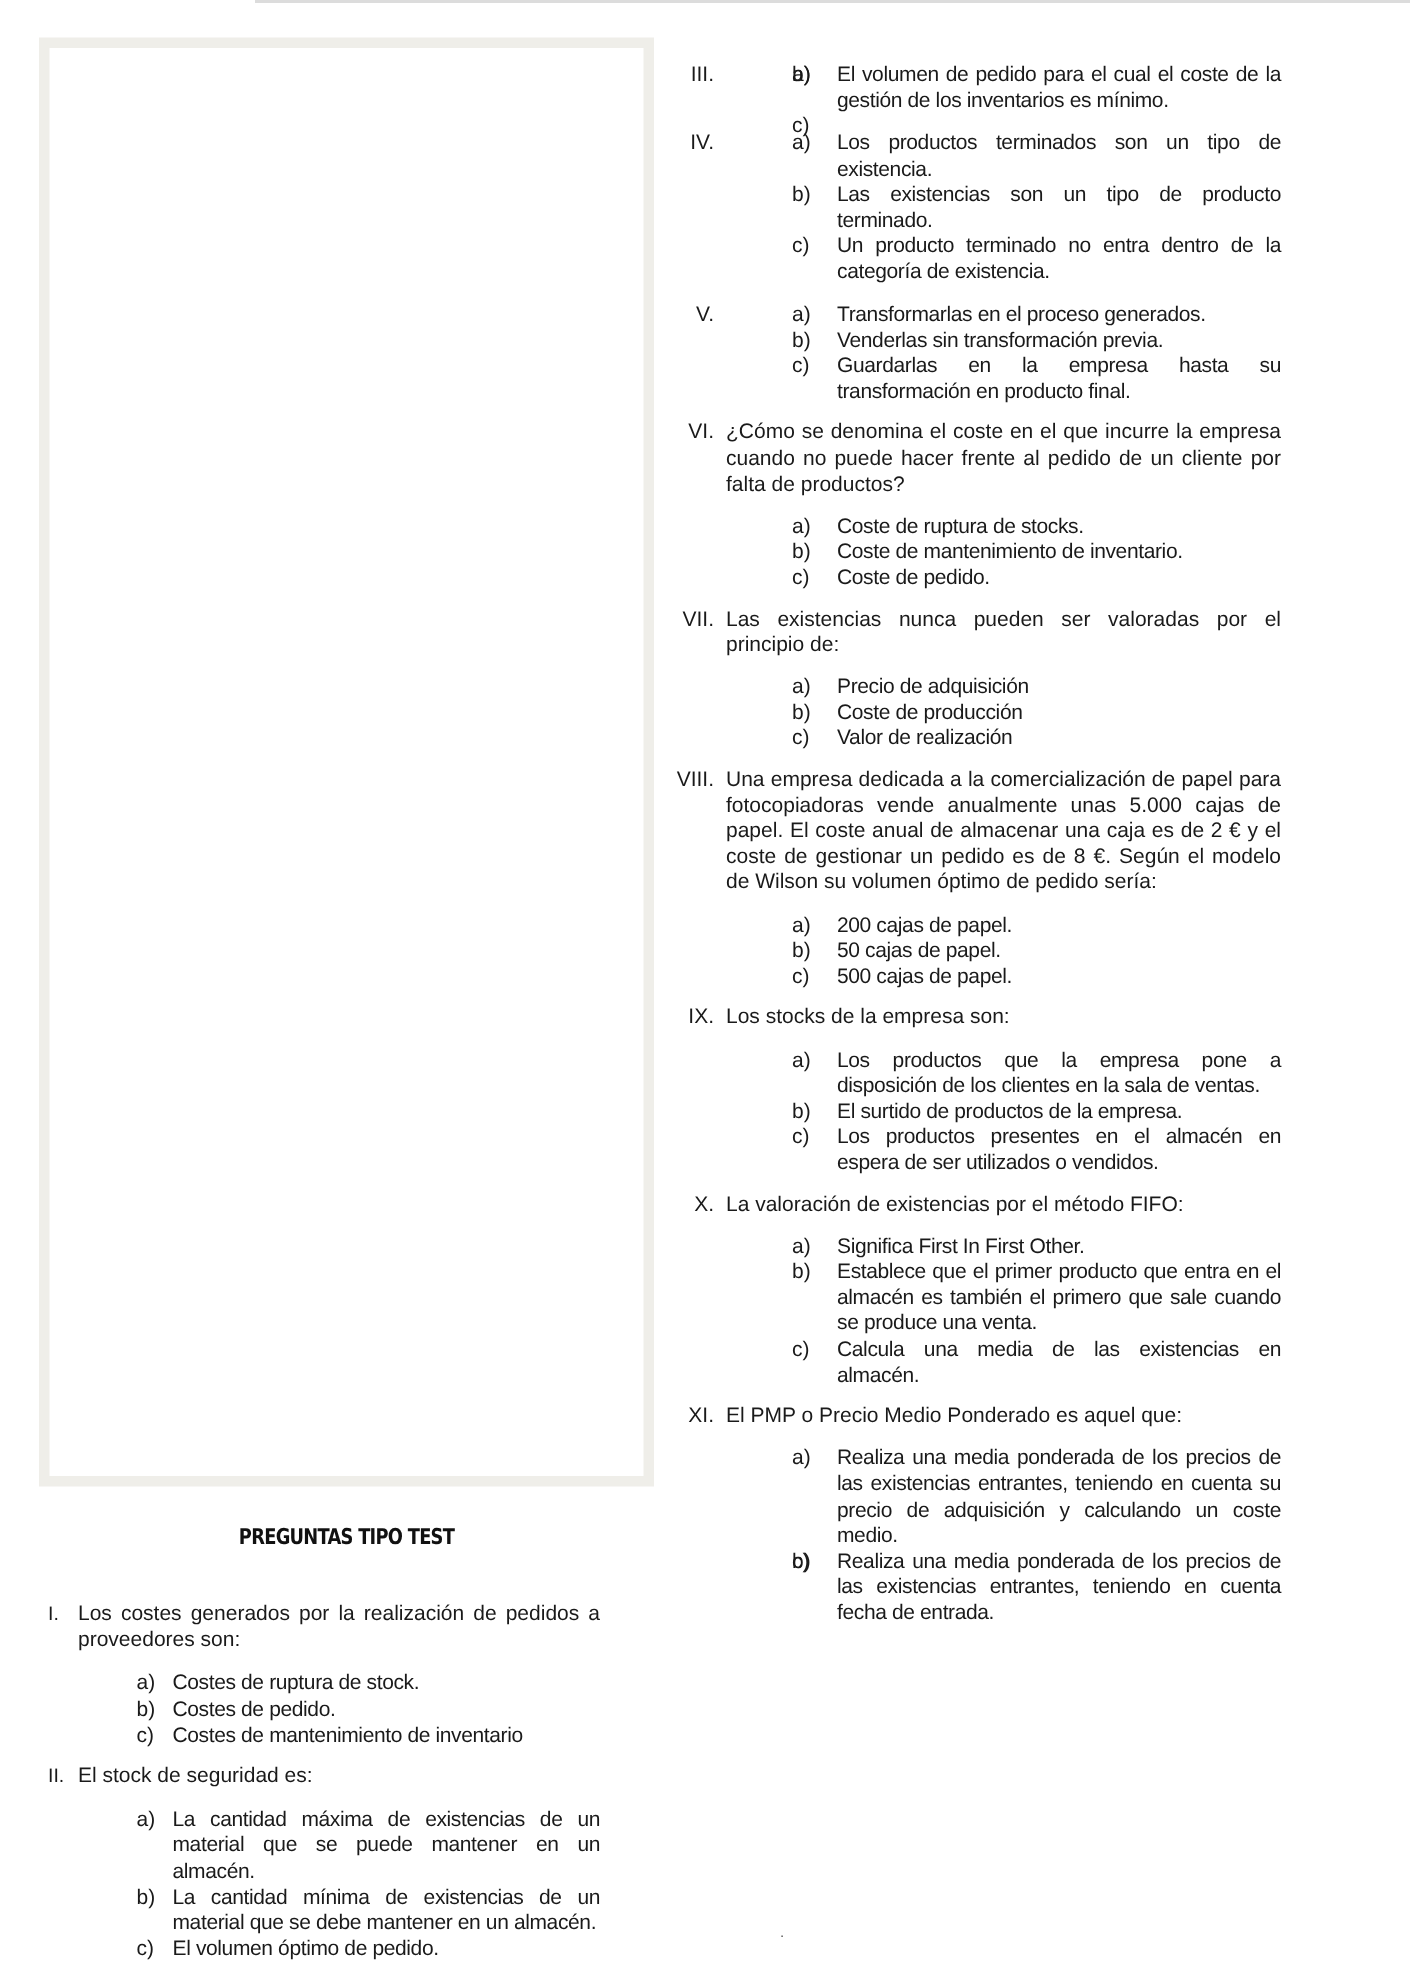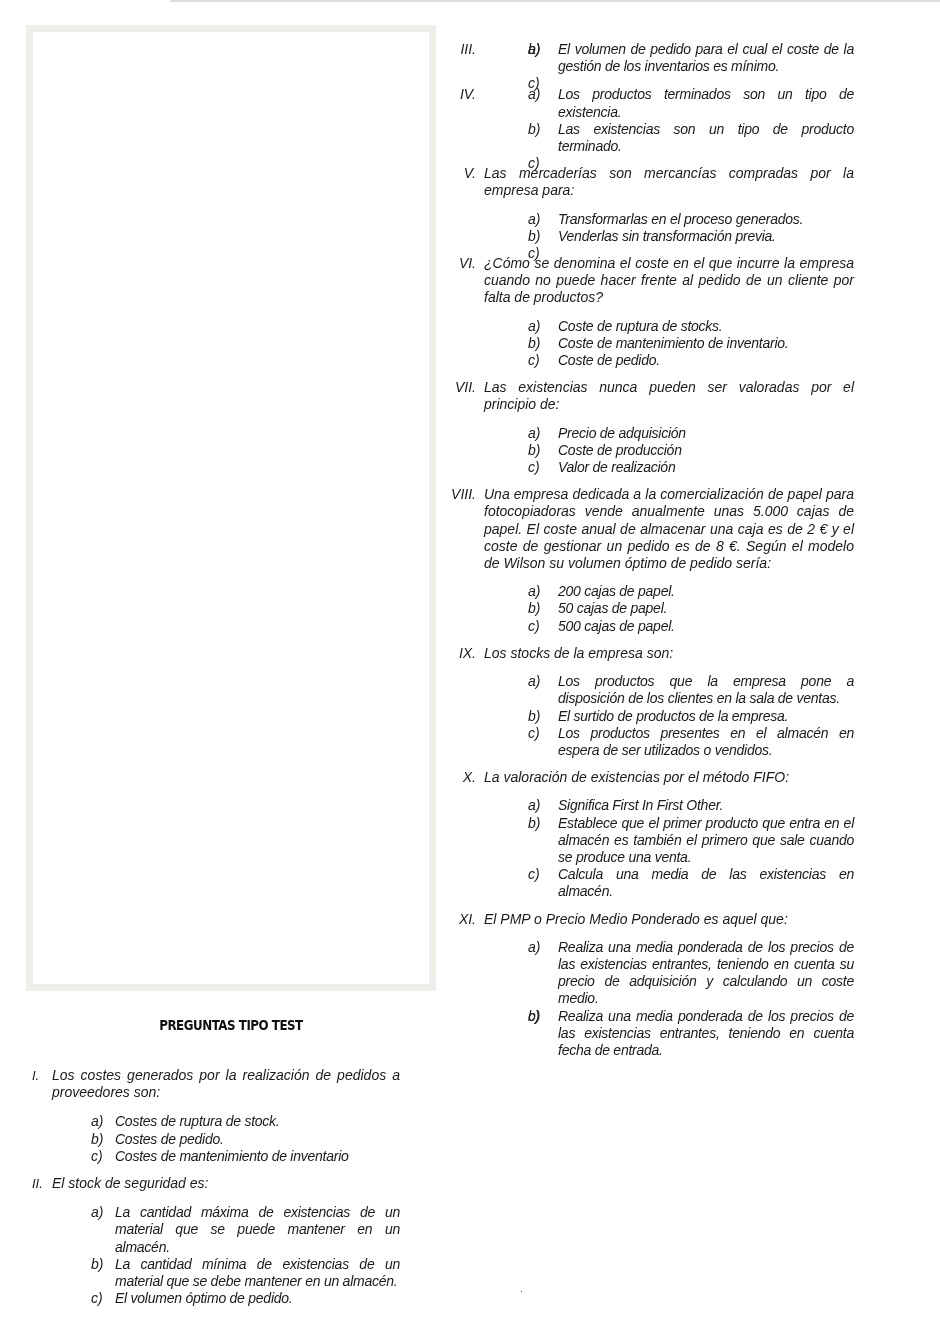--- a/index.html
+++ b/index.html
@@ -20,7 +20,7 @@
     .col { position: absolute; font-size: 14px; line-height: 17.2px; }
     .col-left { left: 32px; top: 1067px; width: 368px; }
     .col-right { left: 446px; top: 30px; width: 408px; }
-    .q { position: relative; padding-left: 38px; margin-bottom: 10px; font-style: italic; }
+    .q { position: relative; padding-left: 38px; margin-bottom: 10px; }
     .col-left .q { padding-left: 20px; }
     .q-num { position: absolute; left: 0; width: 30px; text-align: right; }
     .col-left .q-num { width: 14px; text-align: left; font-size: 13px; }

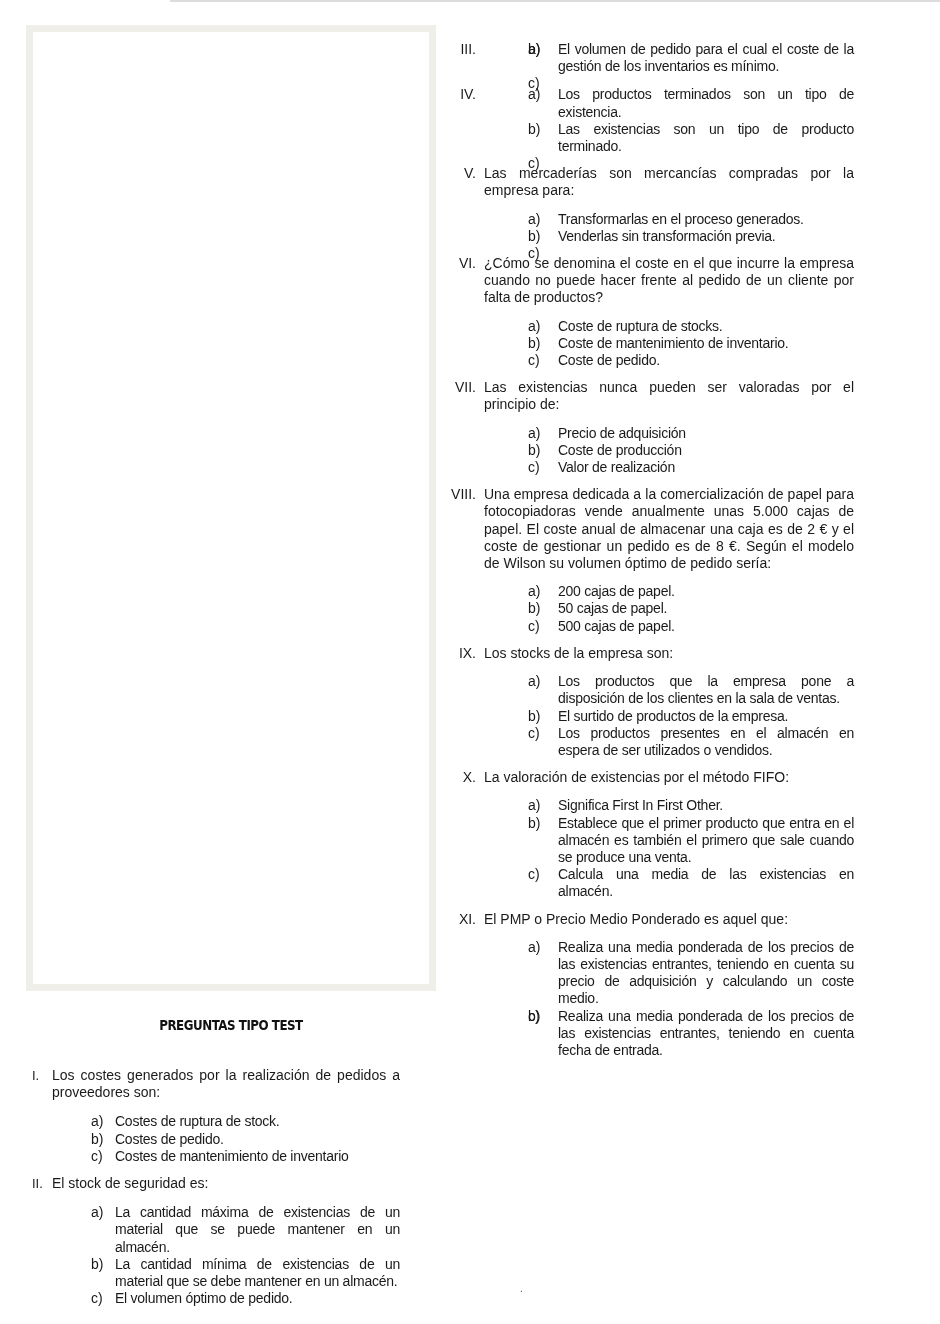--- a/index.html
+++ b/index.html
@@ -77,7 +77,7 @@
     <div class="opts">
       <div class="opt"><span class="opt-letter">a)</span><span>Los productos terminados son un tipo de existencia.</span></div>
       <div class="opt"><span class="opt-letter">b)</span><span>Las existencias son un tipo de producto terminado.</span></div>
-      <div class="opt"><span class="opt-letter">c)</span></div>
+      <div class="opt"><span class="opt-letter">c)</span><span>Un producto terminado no entra dentro de la categoría de existencia.</span></div>
     </div>
   </div>
   <div class="q">

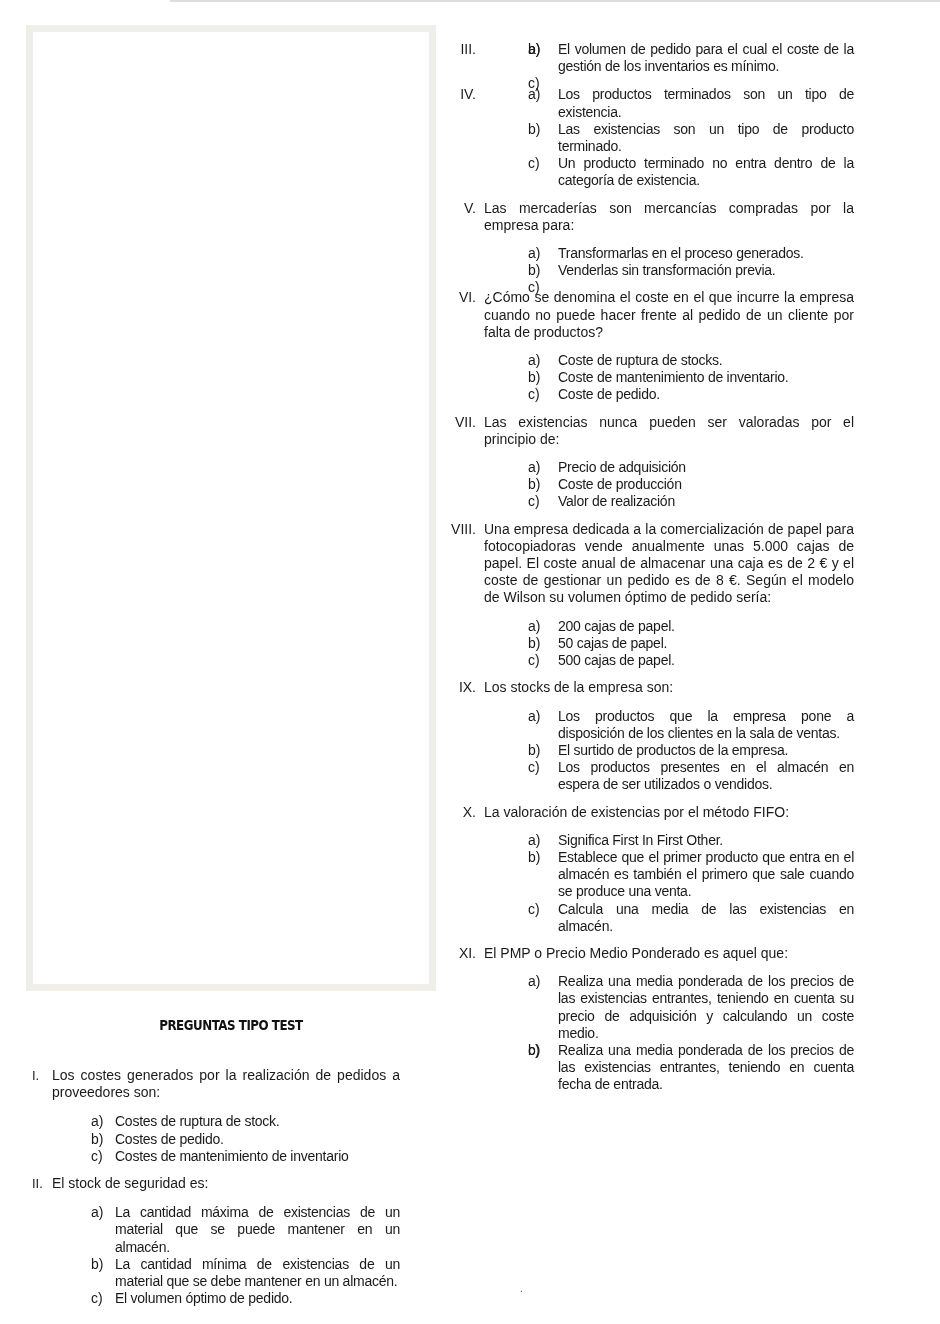--- a/index.html
+++ b/index.html
@@ -82,7 +82,6 @@
   </div>
   <div class="q">
     <span class="q-num">V.</span>
-    <div class="q-text">Las mercaderías son mercancías compradas por la empresa para:</div>
     <div class="opts">
       <div class="opt"><span class="opt-letter">a)</span><span>Transformarlas en el proceso generados.</span></div>
       <div class="opt"><span class="opt-letter">b)</span><span>Venderlas sin transformación previa.</span></div>

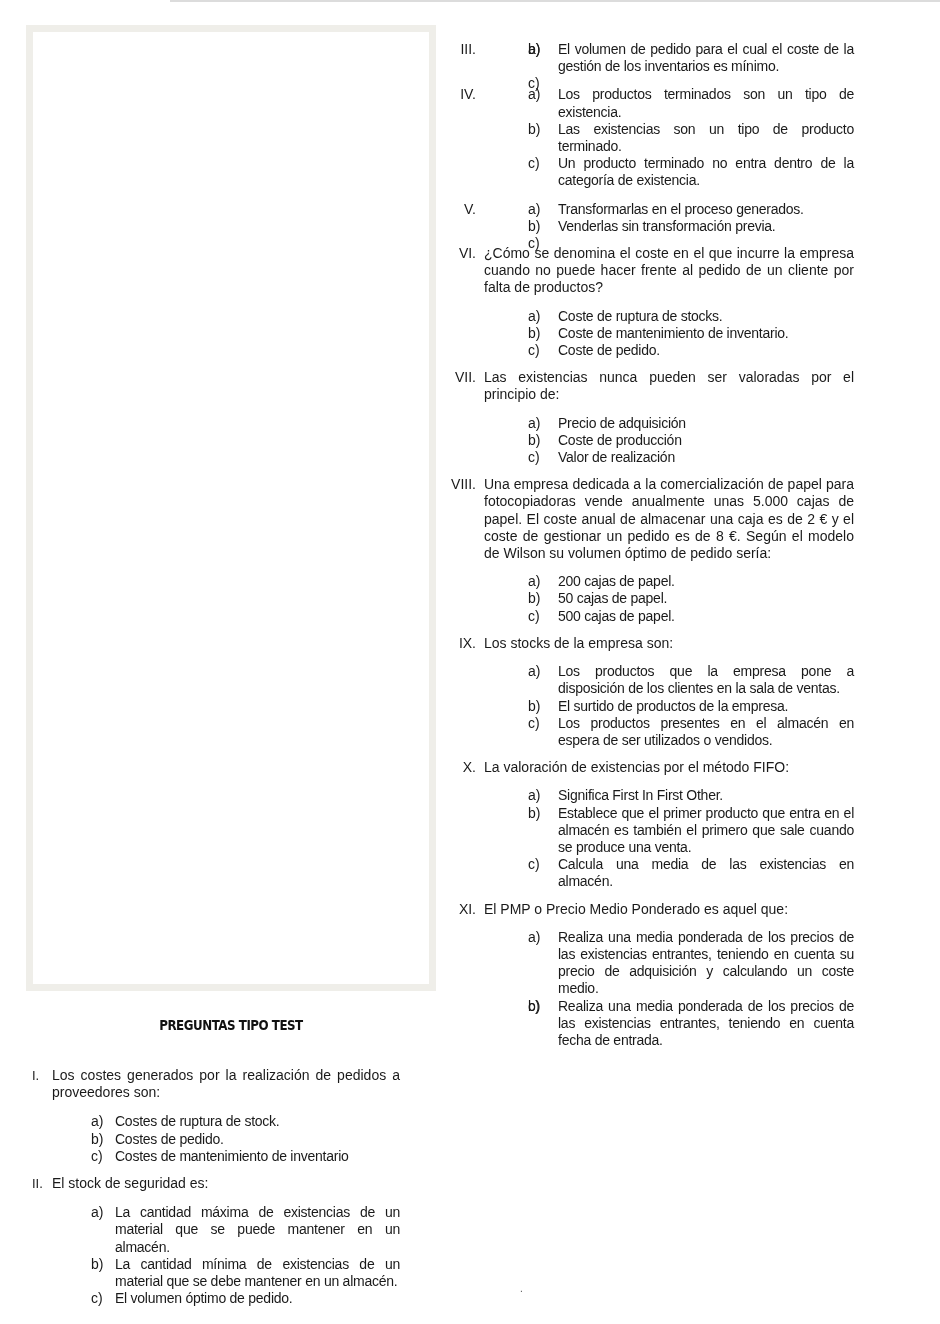--- a/index.html
+++ b/index.html
@@ -85,7 +85,7 @@
     <div class="opts">
       <div class="opt"><span class="opt-letter">a)</span><span>Transformarlas en el proceso generados.</span></div>
       <div class="opt"><span class="opt-letter">b)</span><span>Venderlas sin transformación previa.</span></div>
-      <div class="opt"><span class="opt-letter">c)</span></div>
+      <div class="opt"><span class="opt-letter">c)</span><span>Guardarlas en la empresa hasta su transformación en producto final.</span></div>
     </div>
   </div>
   <div class="q">

